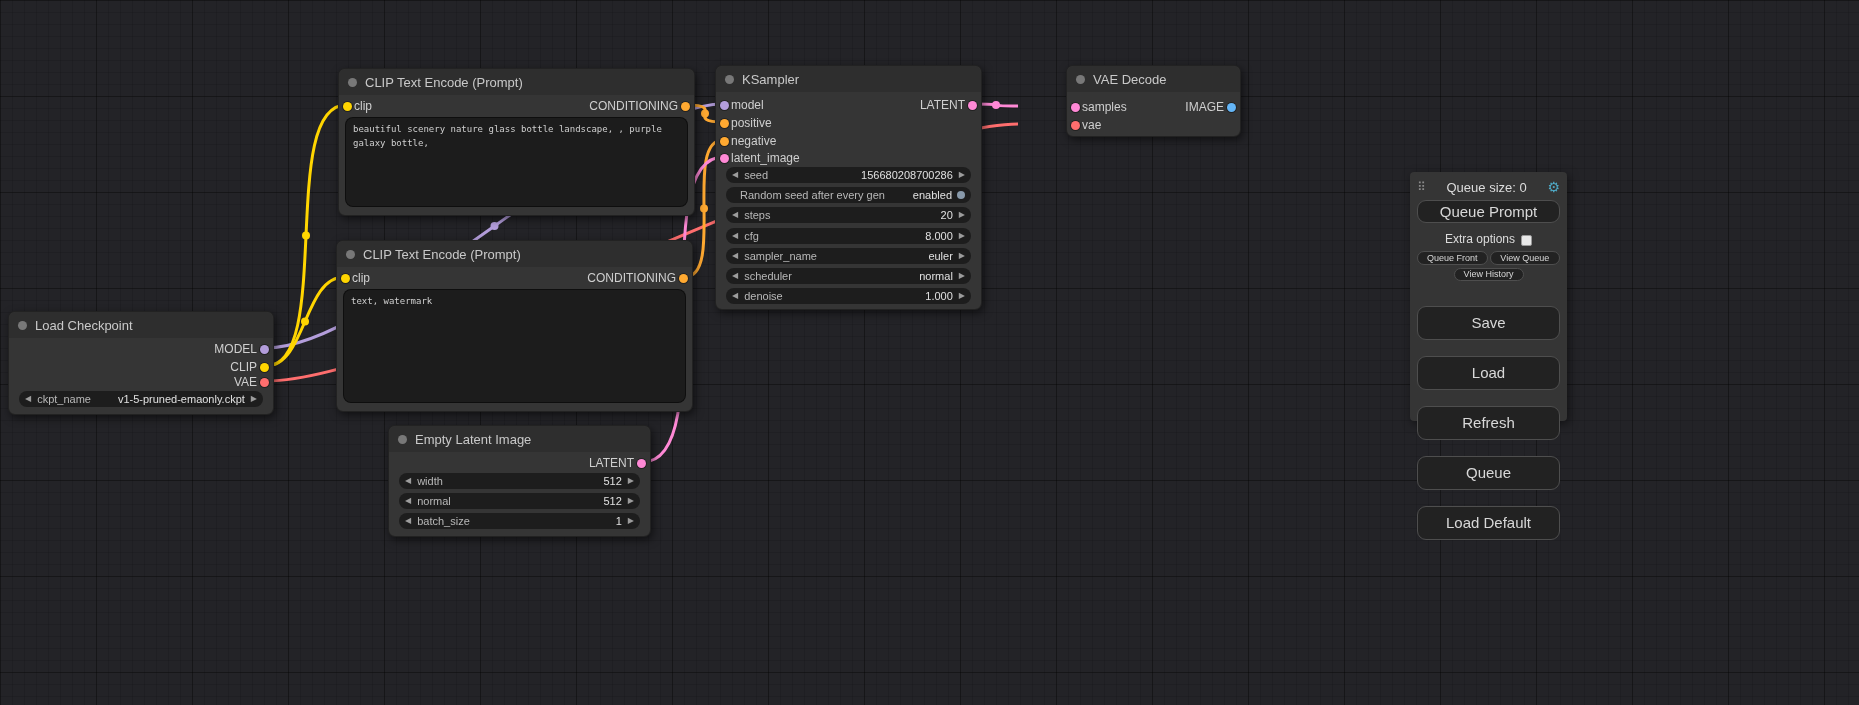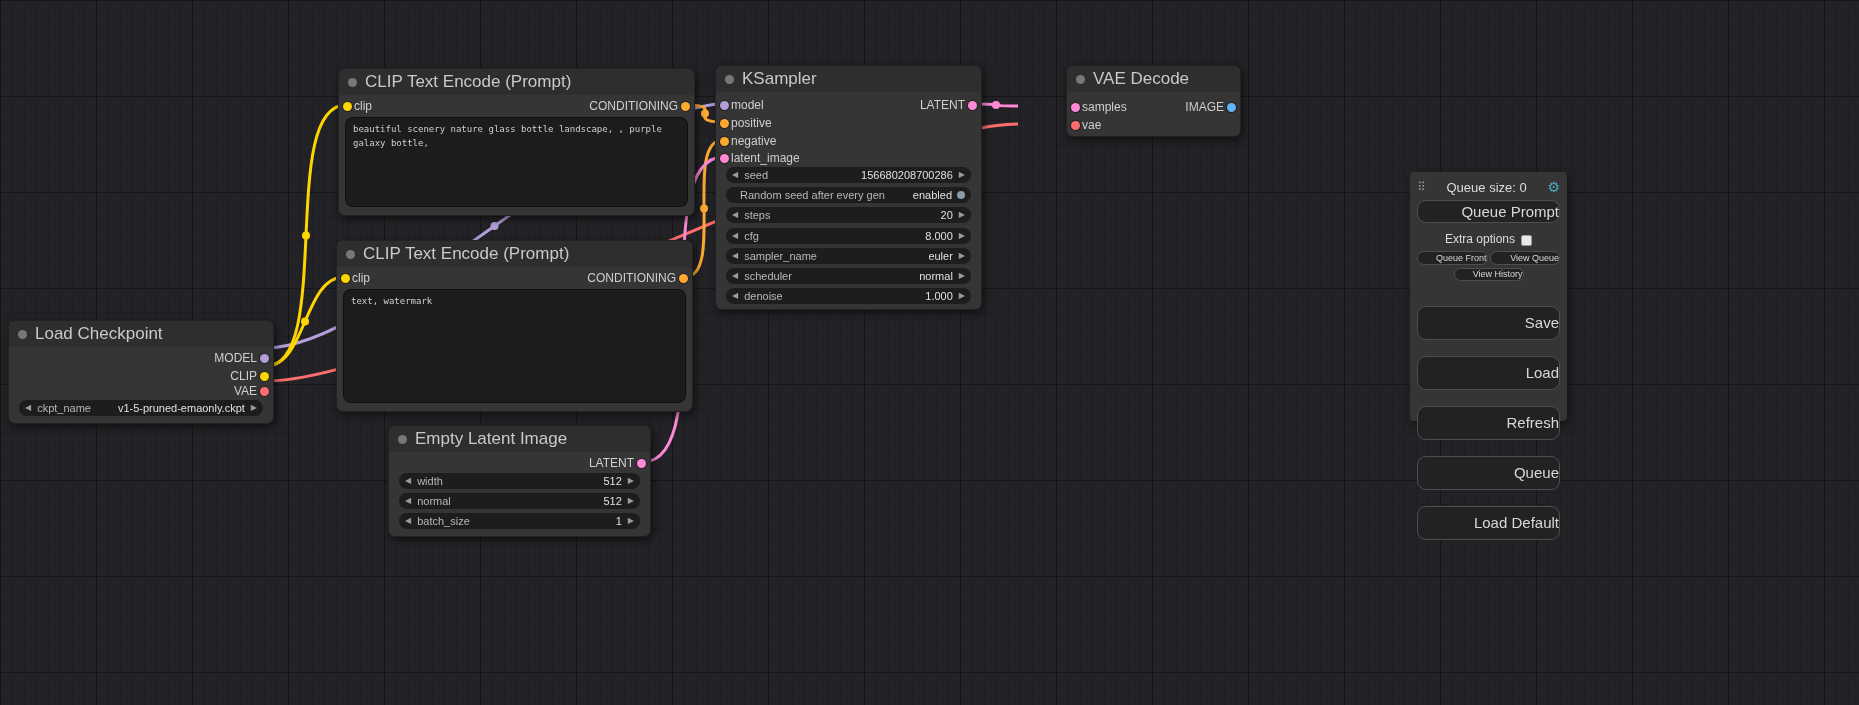--- a/index.html
+++ b/index.html
@@ -24,7 +24,7 @@
   .node-title {
     height:26px; background:#2e2e2e; border-radius:7px 7px 0 0;
     display:flex; align-items:center; gap:8px; padding:0 9px;
-    font-size:17px; color:#c9c9c9; white-space:nowrap; overflow:hidden;
+    font-size:13px; color:#c9c9c9; white-space:nowrap; overflow:hidden;
   }
   .tdot { width:9px; height:9px; border-radius:50%; background:#787878; flex:none; }
 

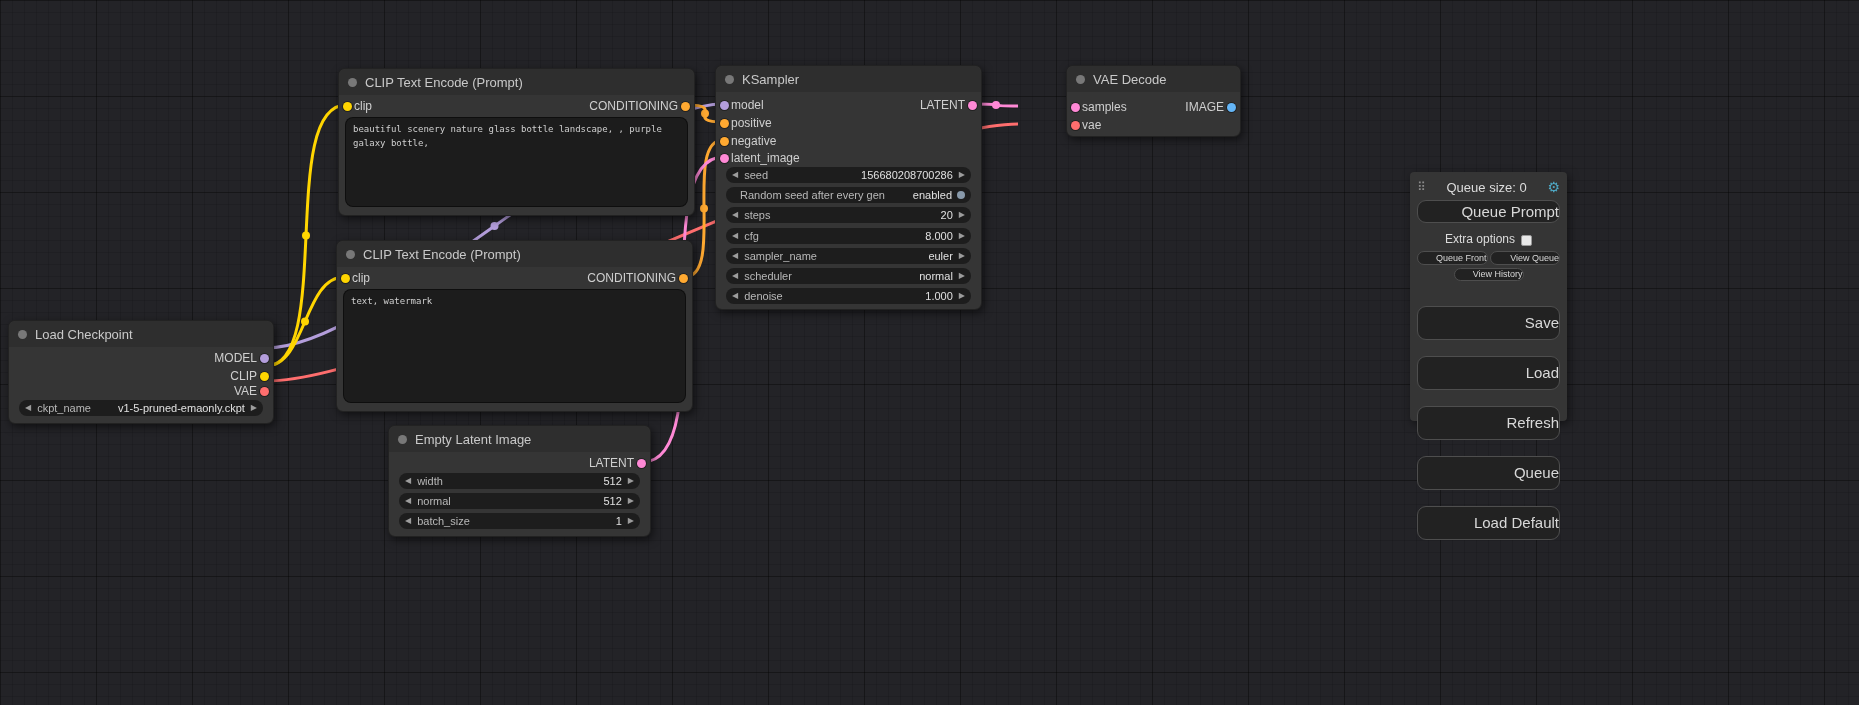--- a/index.html
+++ b/index.html
@@ -63,7 +63,7 @@
   .btn {
     display:block; width:100%; height:23px; background:#222222;
     border:1px solid #4e4e4e; border-radius:9px; color:#d8d8d8;
-    font-size:15px; font-family:inherit; text-align:right; cursor:pointer; line-height:20px;
+    font-size:15px; font-family:inherit; text-align:center; cursor:pointer; line-height:20px;
   }
   .btn.stack { margin-top:16px; height:34px; }
   .extra-row { display:flex; align-items:flex-end; justify-content:center; gap:6px; margin-top:9px; height:14px; color:#dcdcdc; font-size:12px; }

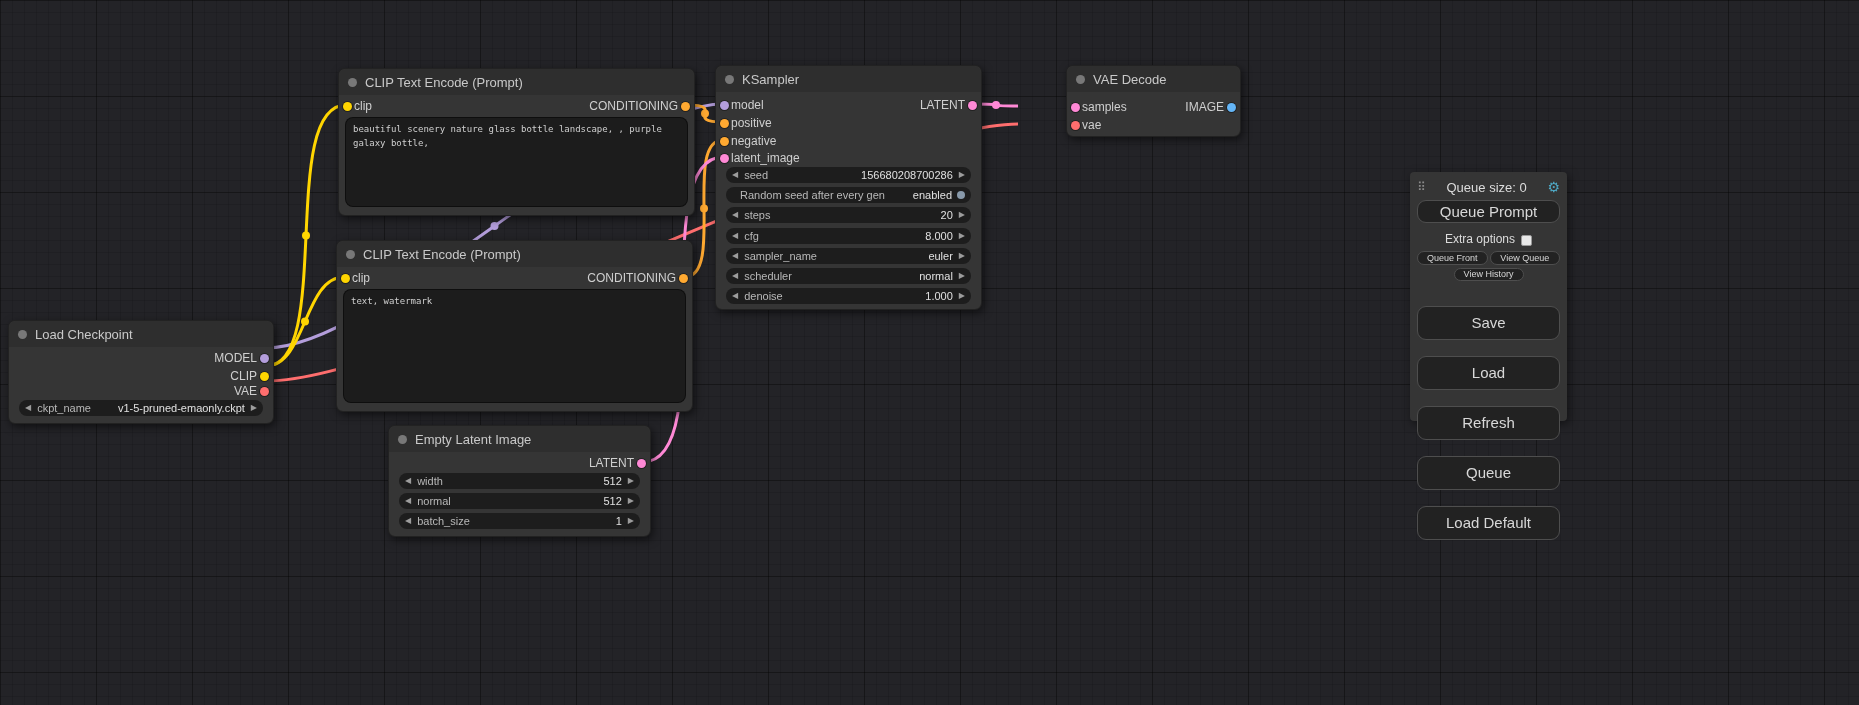--- a/index.html
+++ b/index.html
@@ -103,7 +103,7 @@
     </g>
   </svg>
 
-  <div class="node" style="left:8px;top:320px;width:266px;height:104px">
+  <div class="node" style="left:8px;top:311px;width:266px;height:104px">
     <div class="node-title">
       <span class="tdot"></span>
       <span>Load Checkpoint</span>

